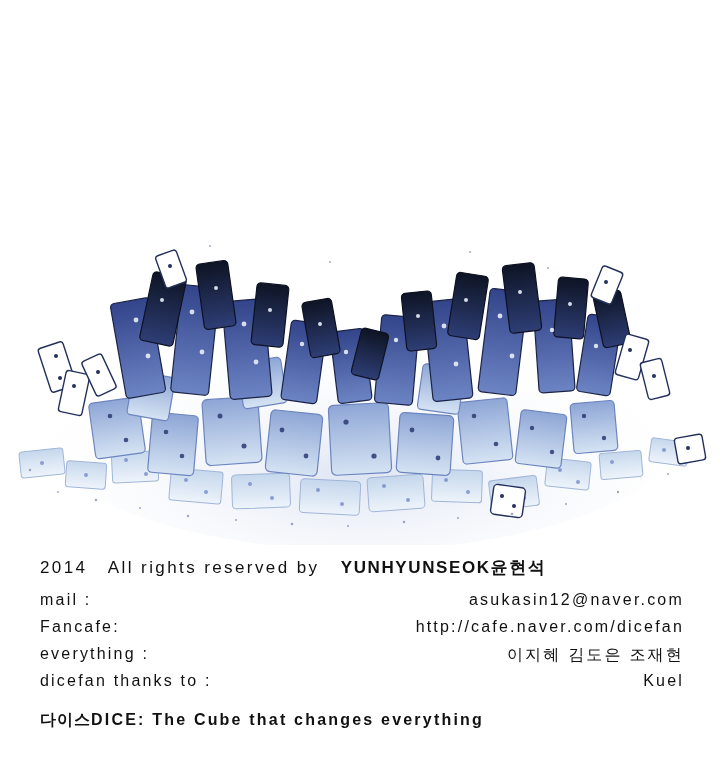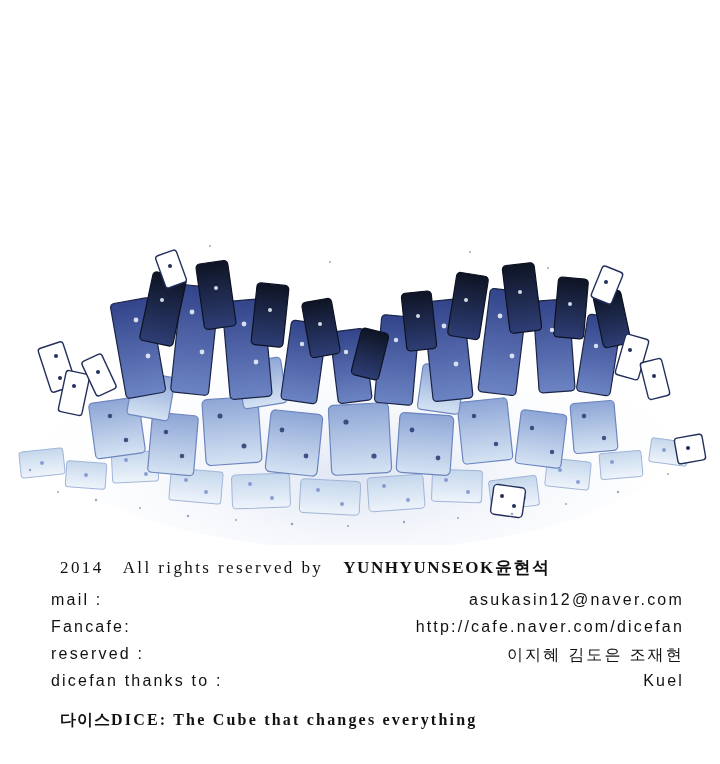--- a/index.html
+++ b/index.html
@@ -47,8 +47,7 @@
   .line {
     position: absolute;
     white-space: nowrap;
-    font-family: Liberation Serif, serif;
-    margin-left: 20px;
+    font-family: Liberation Sans, sans-serif;
   }
 
   .copyright {

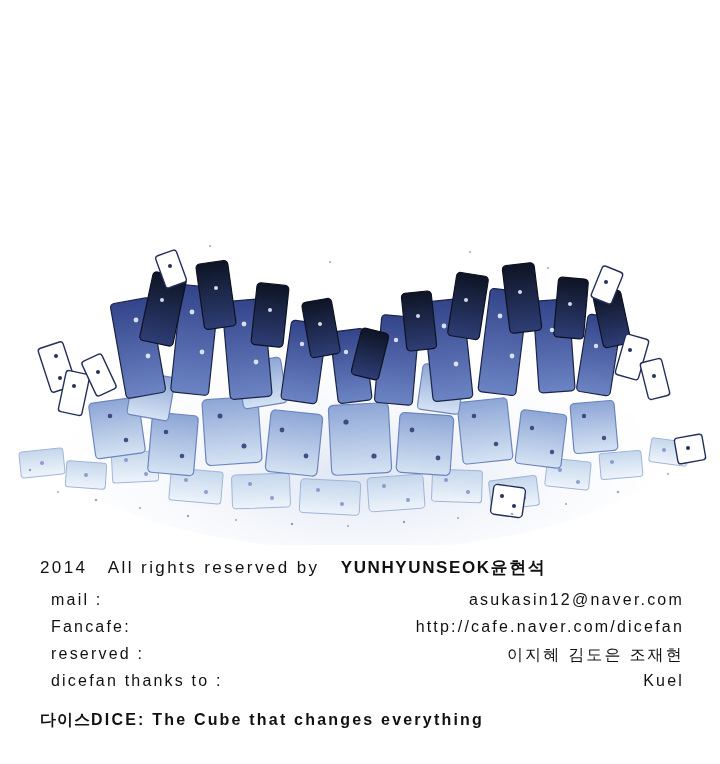--- a/index.html
+++ b/index.html
@@ -71,7 +71,7 @@
   }
   .row .lbl {
     position: absolute;
-    left: 11px;
+    left: 0;
     top: 0;
     white-space: nowrap;
   }

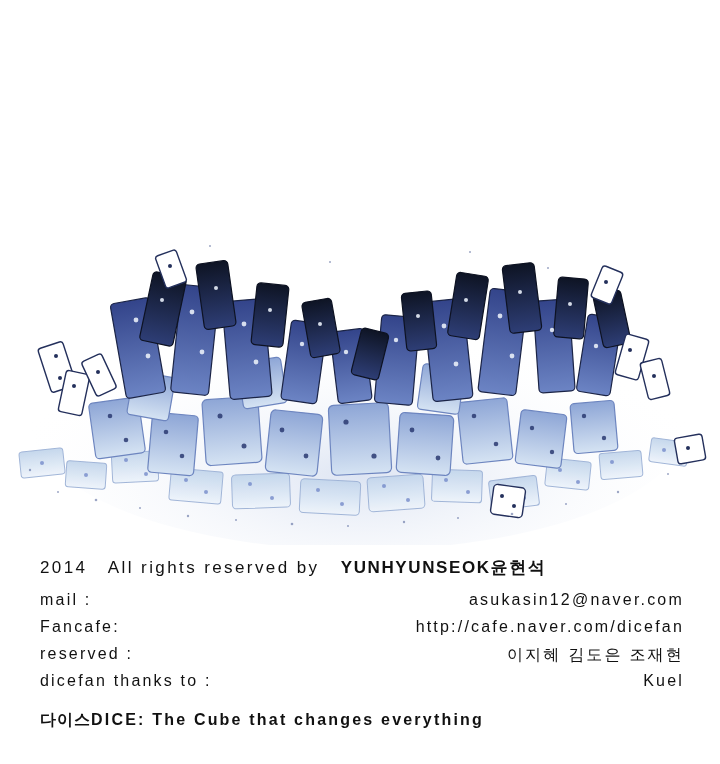--- a/index.html
+++ b/index.html
@@ -331,7 +331,7 @@
     </div>
 
     <div class="row" id="row-assistant">
-      <span class="lbl">reserved :</span>
+      <span class="lbl">everything :</span>
       <span class="val">이지혜 김도은 조재현</span>
     </div>
 

